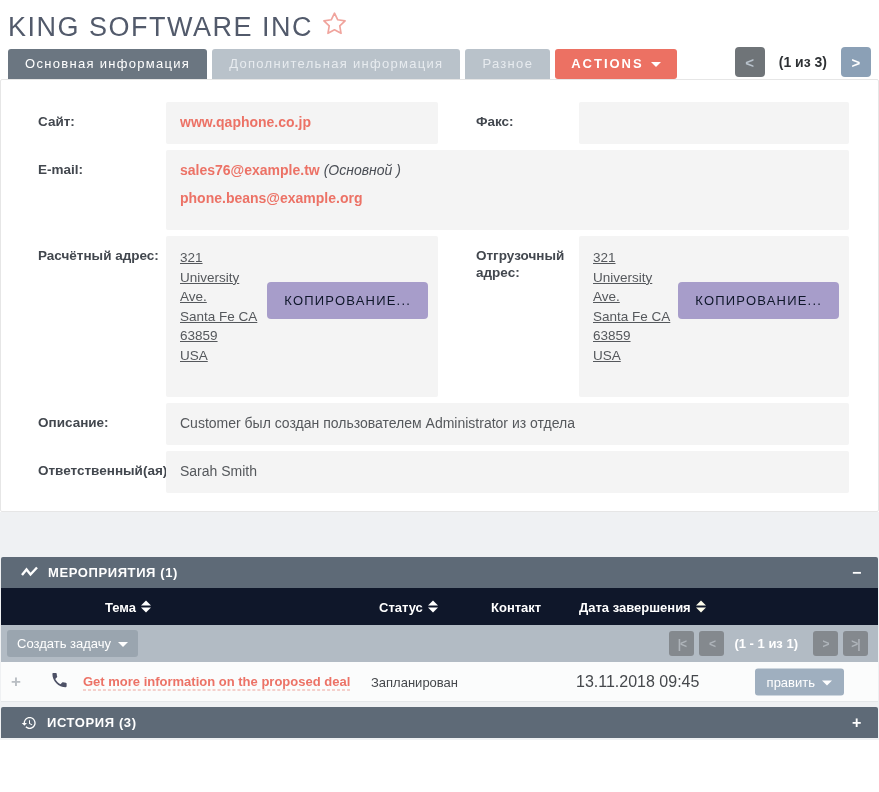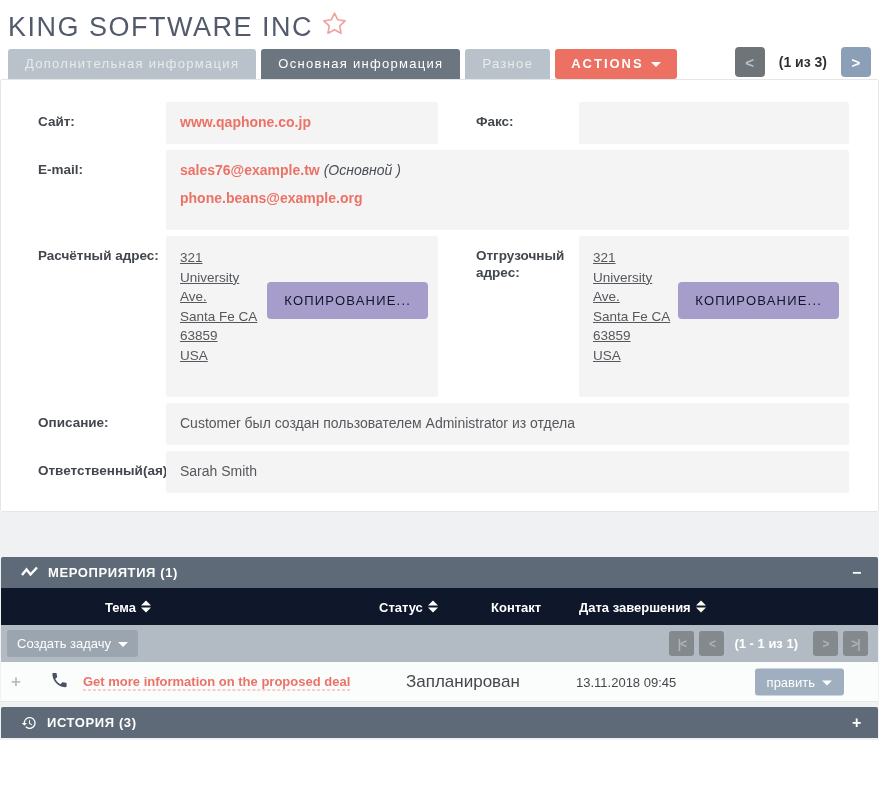--- a/index.html
+++ b/index.html
@@ -130,8 +130,8 @@
 </div>
 
 <div class="tabs-row">
+  <div class="tab active">Основная информация</div>
   <div class="tab inactive">Дополнительная информация</div>
-  <div class="tab active">Основная информация</div>
   <div class="tab inactive">Разное</div>
   <div class="actions-btn">
     <span>ACTIONS</span><span class="caret-down"></span>

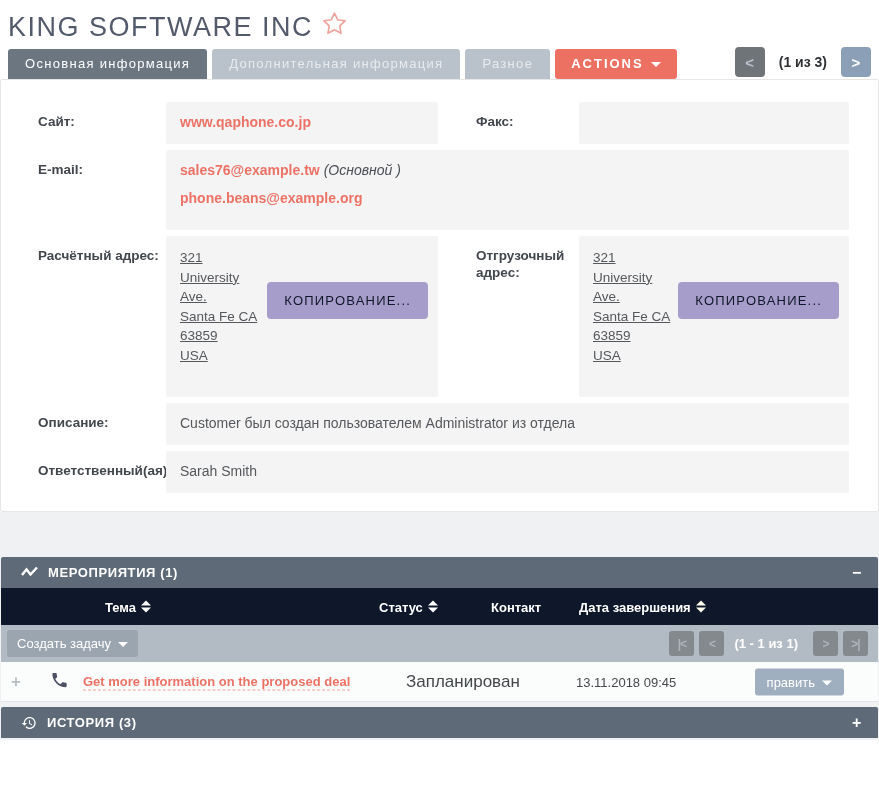--- a/index.html
+++ b/index.html
@@ -111,7 +111,7 @@
   .row-subject { position:absolute; left:82px; top:50%; transform:translateY(-50%);
     font-size:13px; font-weight:bold; color:#ec7266; border-bottom:1px dashed #eda49b;
     padding-bottom:1px; cursor:pointer; white-space:nowrap; }
-  .row-status { position:absolute; left:370px; top:50%; transform:translateY(-50%); font-size:17px;margin-left:35px; }
+  .row-status { position:absolute; left:370px; top:50%; transform:translateY(-50%); font-size:13px; }
   .row-due { position:absolute; left:575px; top:50%; transform:translateY(-50%); font-size:13px; }
   .edit-btn { position:absolute; right:34px; top:50%; transform:translateY(-50%);
     background:#9fafbf; color:#fff; font-size:13px; padding:6px 12px; border-radius:3px; cursor:pointer; }

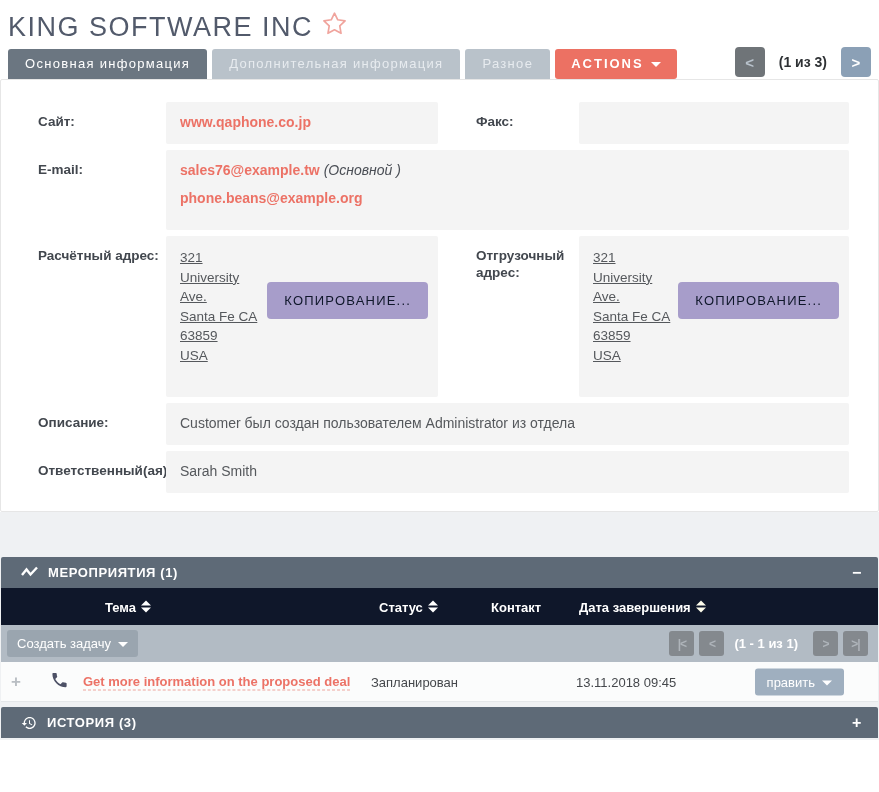--- a/index.html
+++ b/index.html
@@ -112,7 +112,7 @@
     font-size:13px; font-weight:bold; color:#ec7266; border-bottom:1px dashed #eda49b;
     padding-bottom:1px; cursor:pointer; white-space:nowrap; }
   .row-status { position:absolute; left:370px; top:50%; transform:translateY(-50%); font-size:13px; }
-  .row-due { position:absolute; left:575px; top:50%; transform:translateY(-50%); font-size:13px; }
+  .row-due { position:absolute; left:575px; top:50%; transform:translateY(-50%); font-size:16px; }
   .edit-btn { position:absolute; right:34px; top:50%; transform:translateY(-50%);
     background:#9fafbf; color:#fff; font-size:13px; padding:6px 12px; border-radius:3px; cursor:pointer; }
   .history-header { margin-top:5px; }

